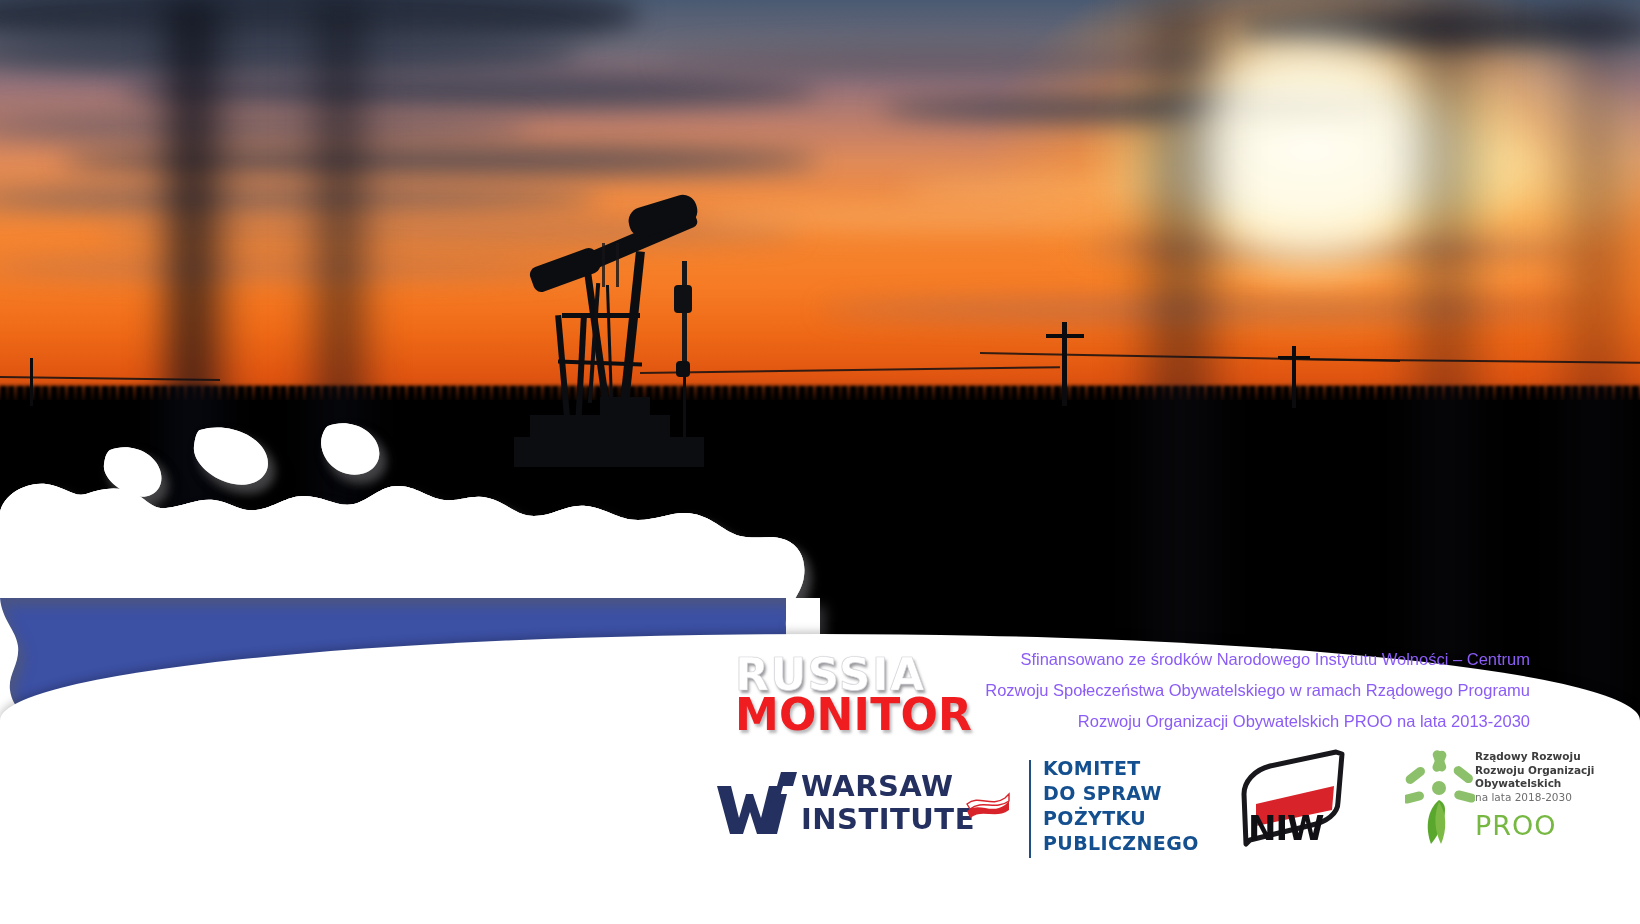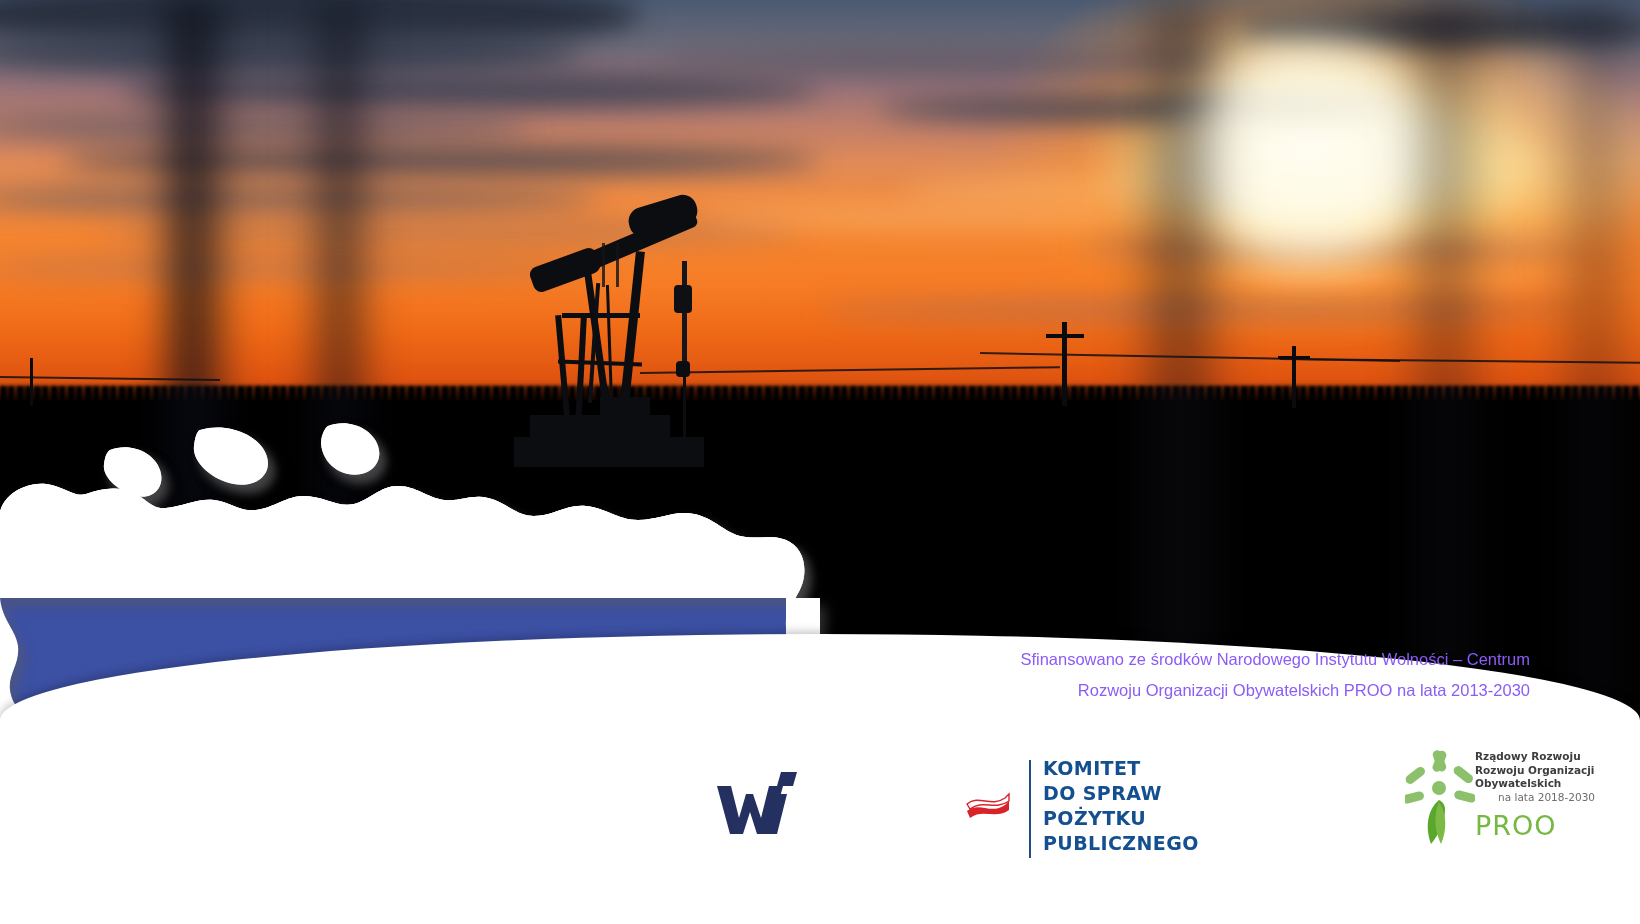--- a/index.html
+++ b/index.html
@@ -376,6 +376,10 @@
   <div class="footer" style="z-index:5;">
     <div class="footer-inner">
 
+      <div class="rmlogo">
+        <div class="rm-russia">RUSSIA</div>
+        <div class="rm-monitor">MONITOR</div>
+      </div>
 
       <div class="fund">
         <div>Sfinansowano ze środków Narodowego Instytutu Wolności – Centrum</div>

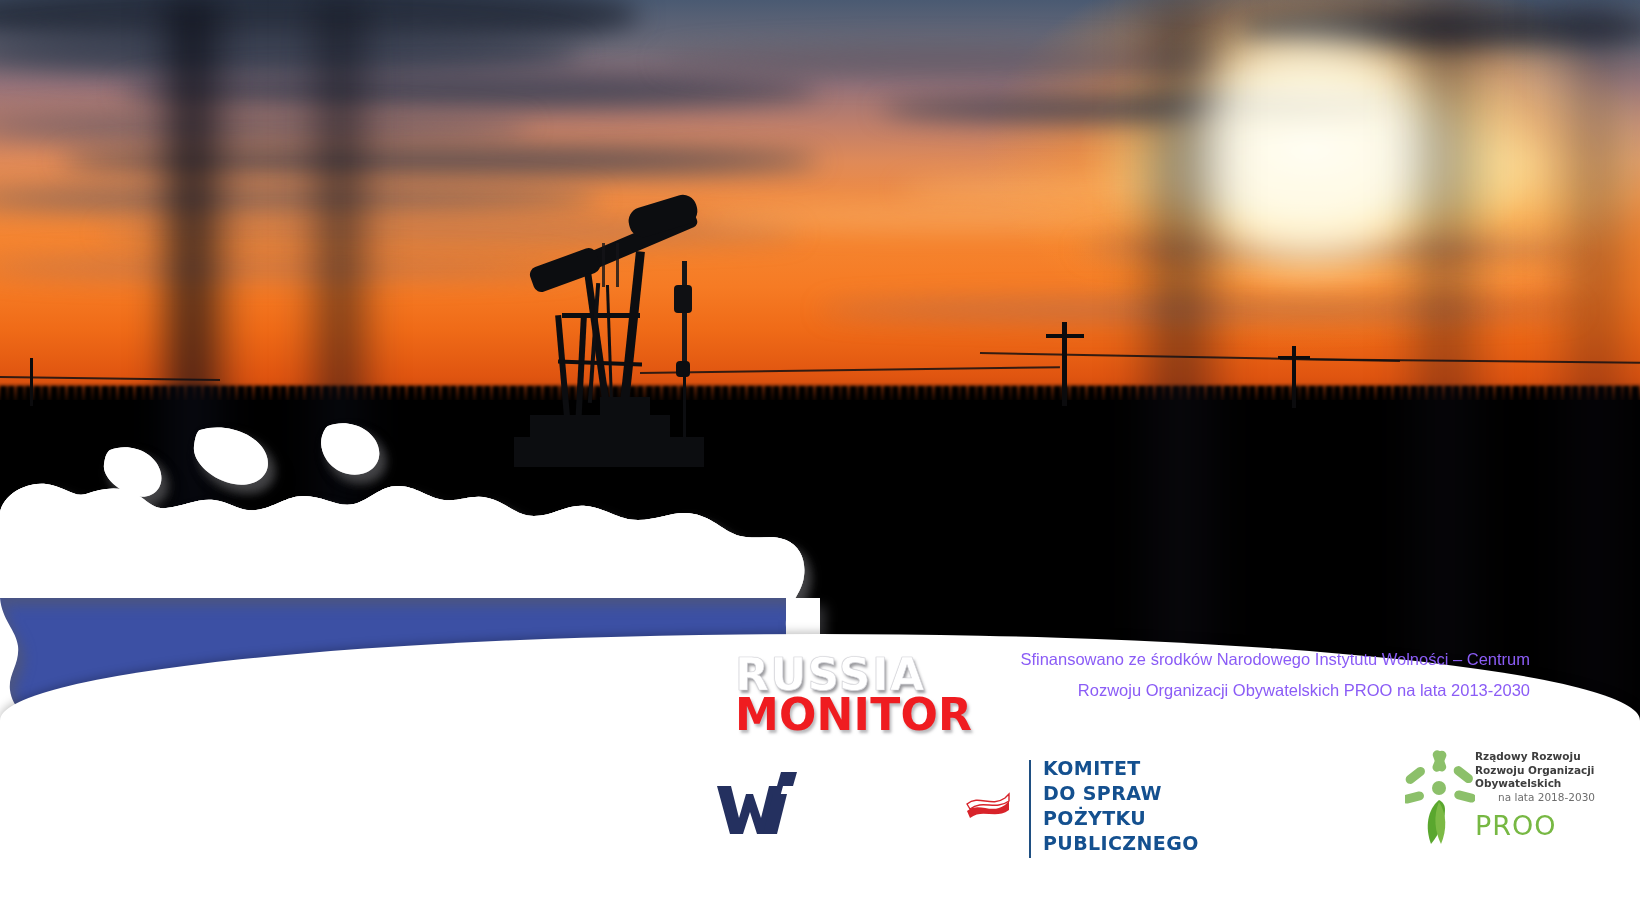--- a/index.html
+++ b/index.html
@@ -383,6 +383,7 @@
 
       <div class="fund">
         <div>Sfinansowano ze środków Narodowego Instytutu Wolności – Centrum</div>
+        <div>Rozwoju Społeczeństwa Obywatelskiego w ramach Rządowego Programu</div>
         <div>Rozwoju Organizacji Obywatelskich PROO na lata 2013-2030</div>
       </div>
 

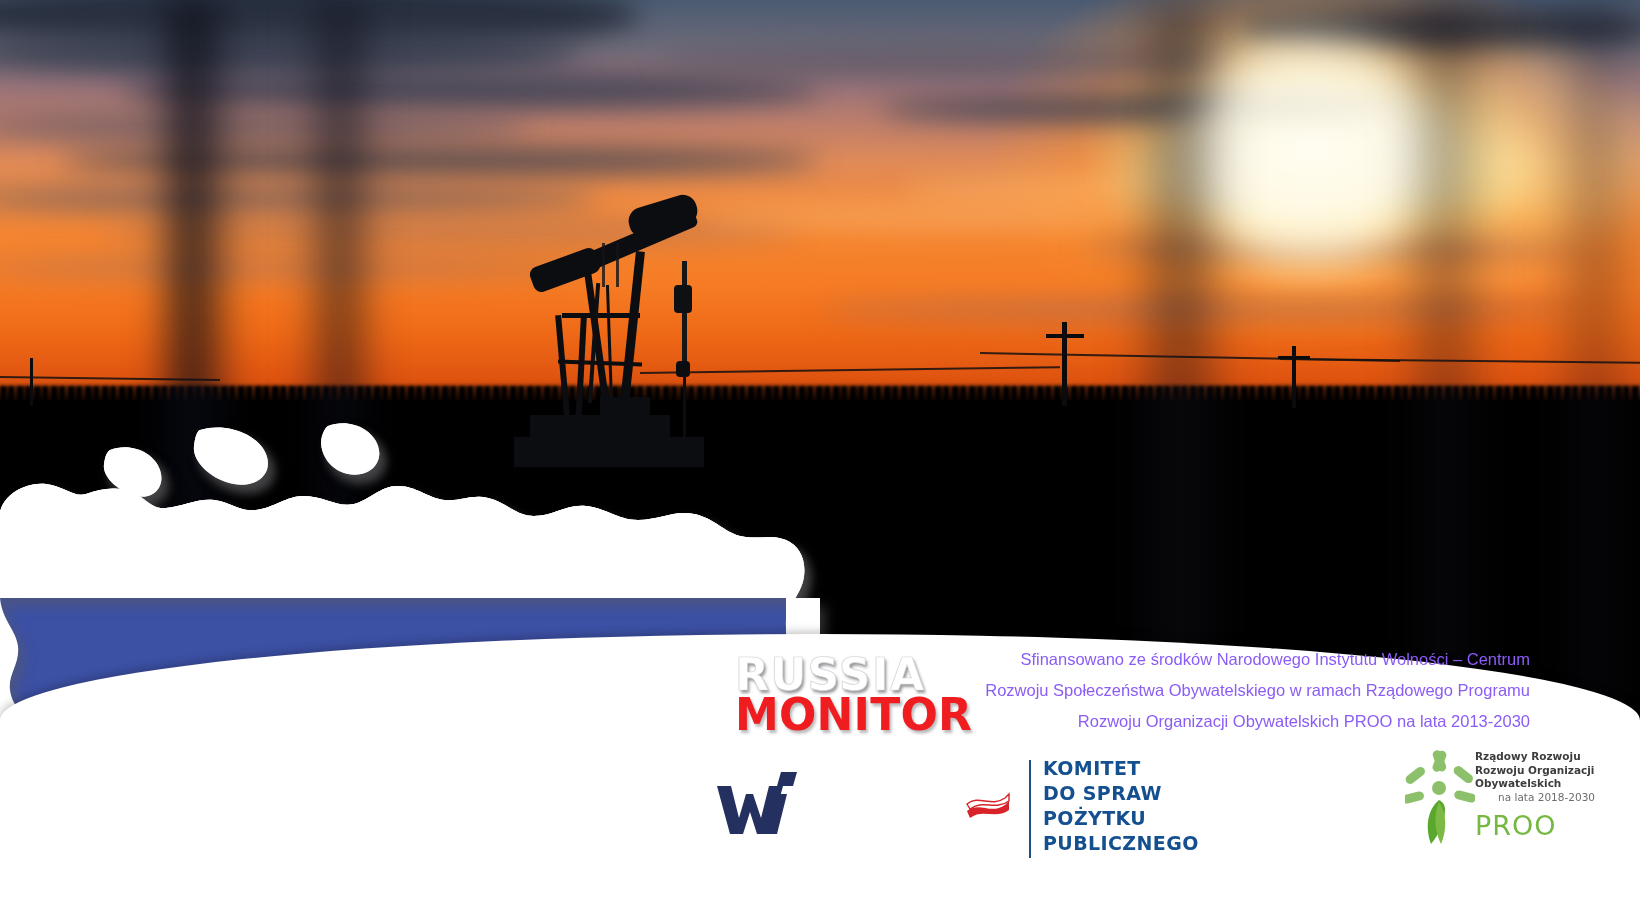--- a/index.html
+++ b/index.html
@@ -395,6 +395,10 @@
             <path d="M58,24 L72,24 L62,64 L48,64 Z" fill="#24305f"></path>
             <path d="M66,2 L82,2 L78,16 L62,16 Z" fill="#24305f"></path>
           </svg>
+          <div class="wtxt">
+            <div>WARSAW</div>
+            <div>INSTITUTE</div>
+          </div>
         </div>
 
         <div class="kom">

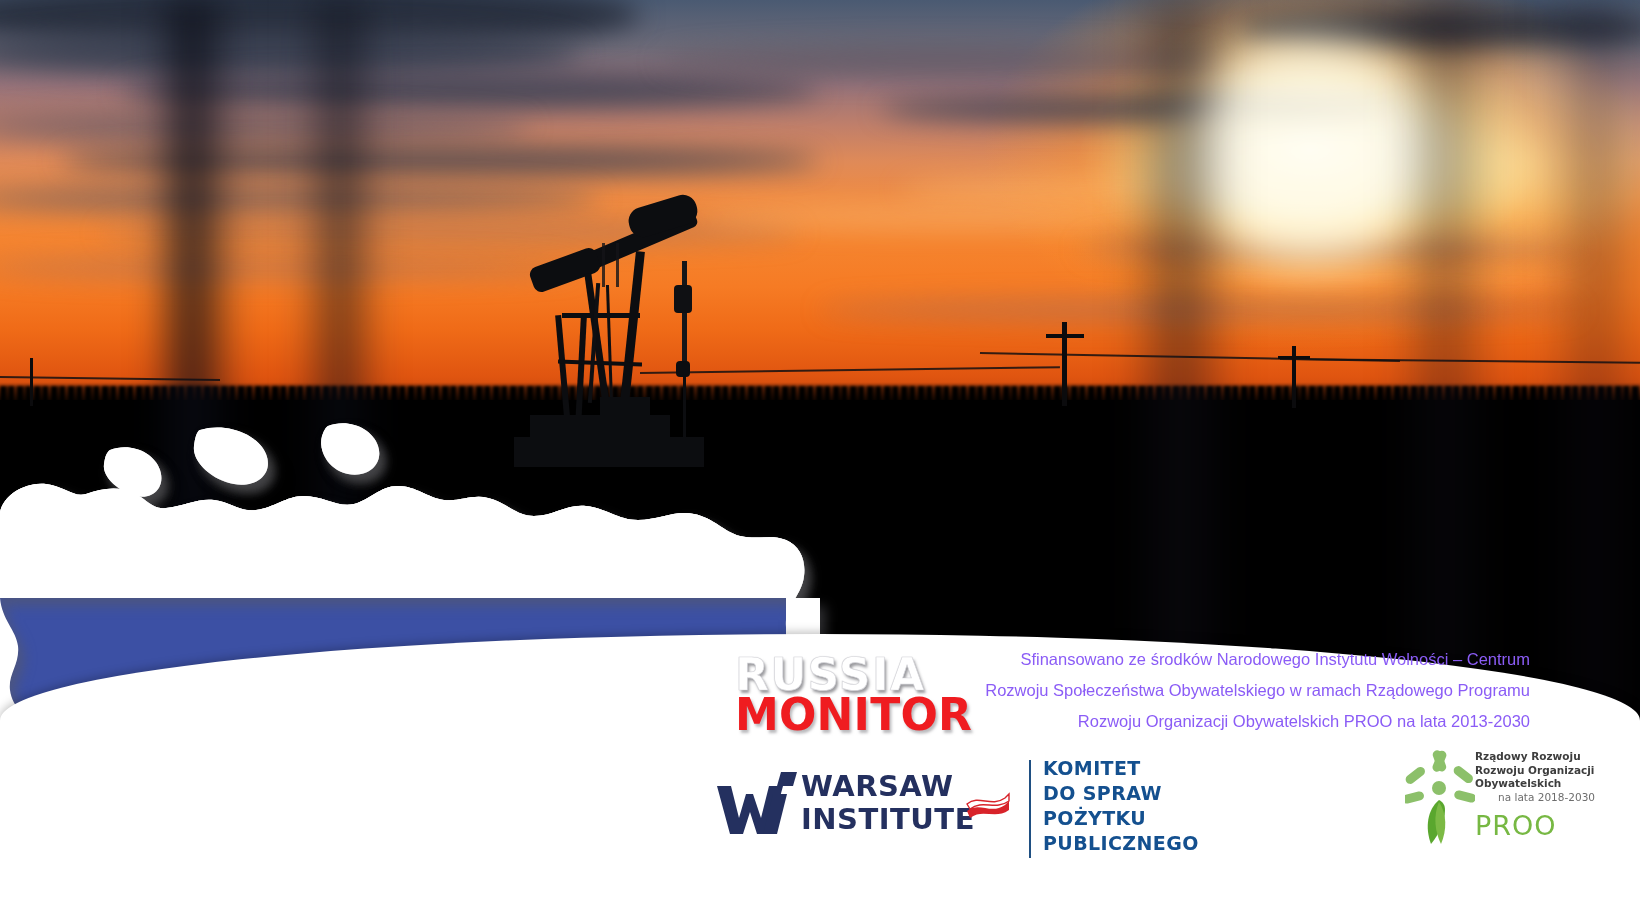--- a/index.html
+++ b/index.html
@@ -113,7 +113,7 @@
   .proo .ptxt{position:absolute;left:70px;top:4px;width:120px;
       font-family:"DejaVu Sans",sans-serif;font-size:10.5px;line-height:13.5px;
       font-weight:700;color:#3d3d3d;}
-  .proo .psub{font-weight:400;color:#6d6d6d;text-align:right;}
+  .proo .psub{font-weight:400;color:#6d6d6d;}
   .proo .pbig{position:absolute;left:70px;top:64px;font-family:"DejaVu Sans",sans-serif;
       font-weight:400;font-size:27px;color:#77b843;letter-spacing:1px;}
 </style>

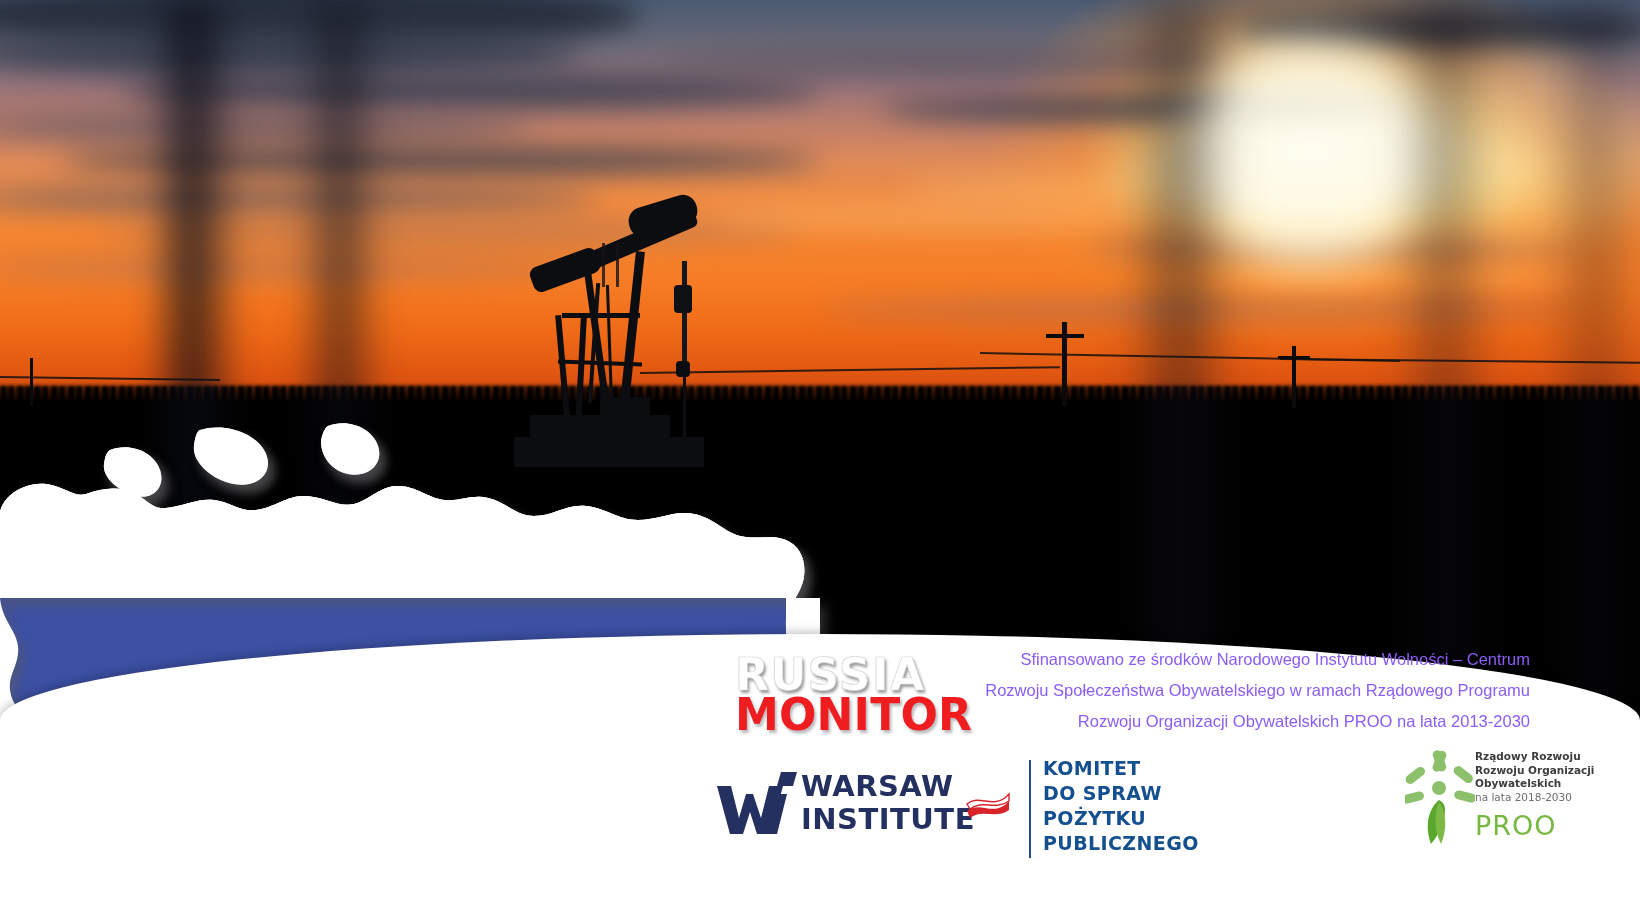--- a/index.html
+++ b/index.html
@@ -415,6 +415,13 @@
           </div>
         </div>
 
+        <div class="niw">
+          <svg viewBox="0 0 120 102" style="position:absolute;left:0;top:0;width:120px;height:102px;">
+            <path d="M16,96 L14,46 C14,34 24,22 40,18 L106,4 L112,6 L108,54 C108,66 96,74 82,77 L20,92 Z" fill="none" stroke="#17171c" stroke-width="5" stroke-linejoin="round" stroke-linecap="round"></path>
+            <path d="M26,56 L104,38 L102,62 L26,78 Z" fill="#d8232a"></path>
+          </svg>
+          <div class="ntxt">NIW</div>
+        </div>
 
         <div class="proo">
           <svg viewBox="0 0 70 104" style="position:absolute;left:0;top:2px;width:70px;height:104px;">

